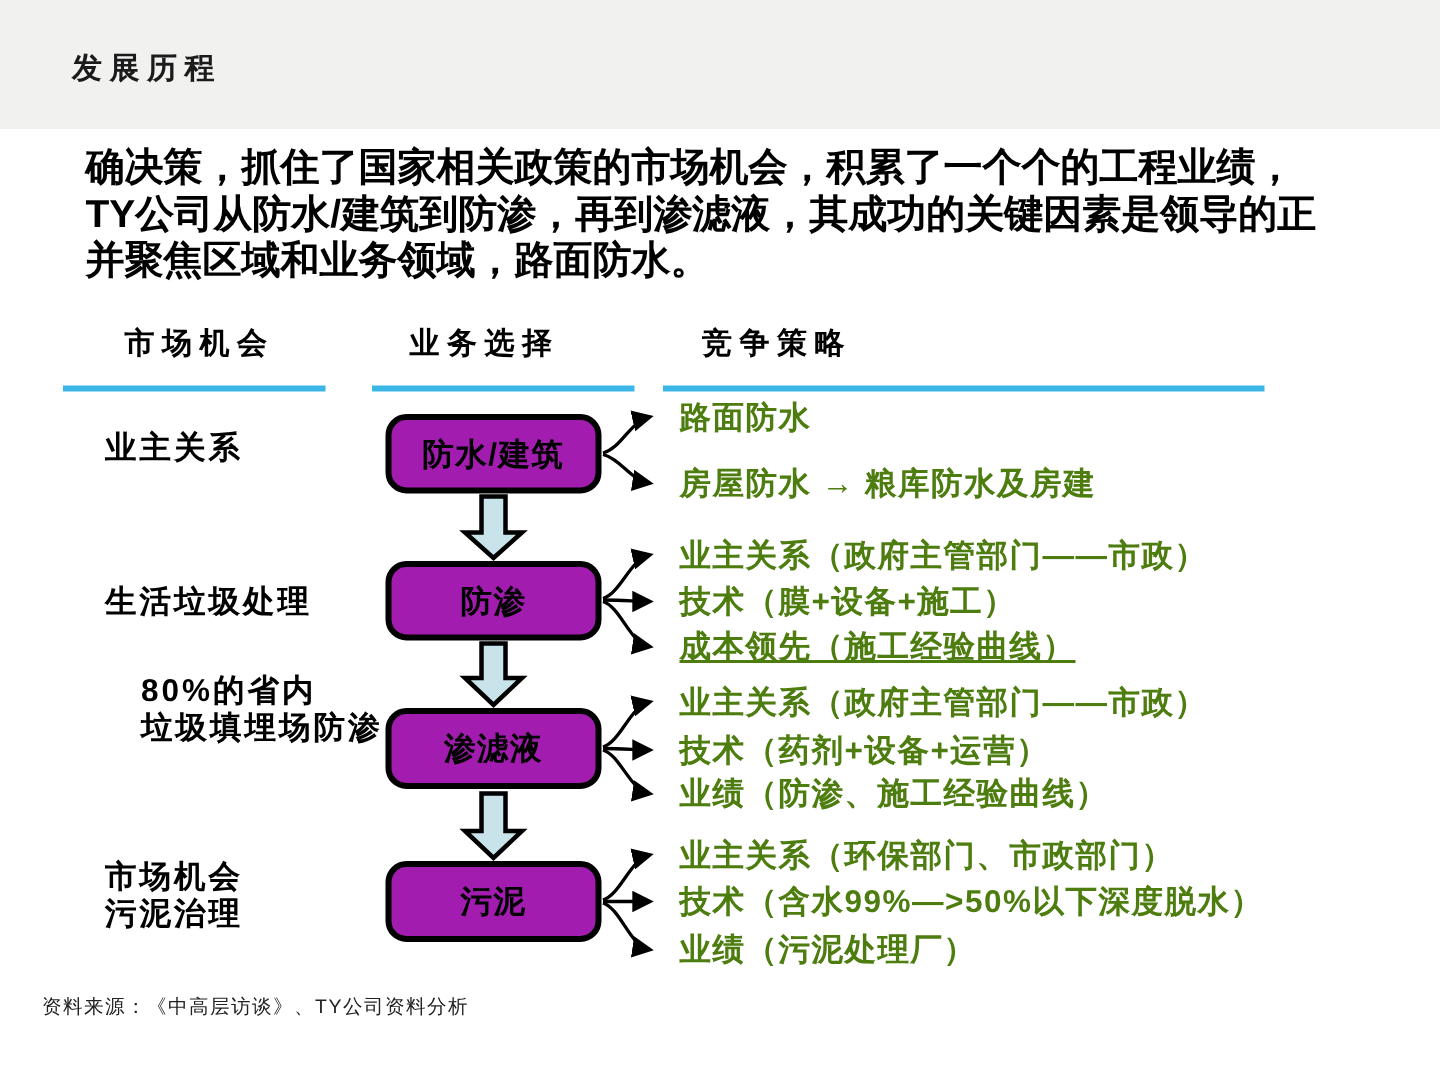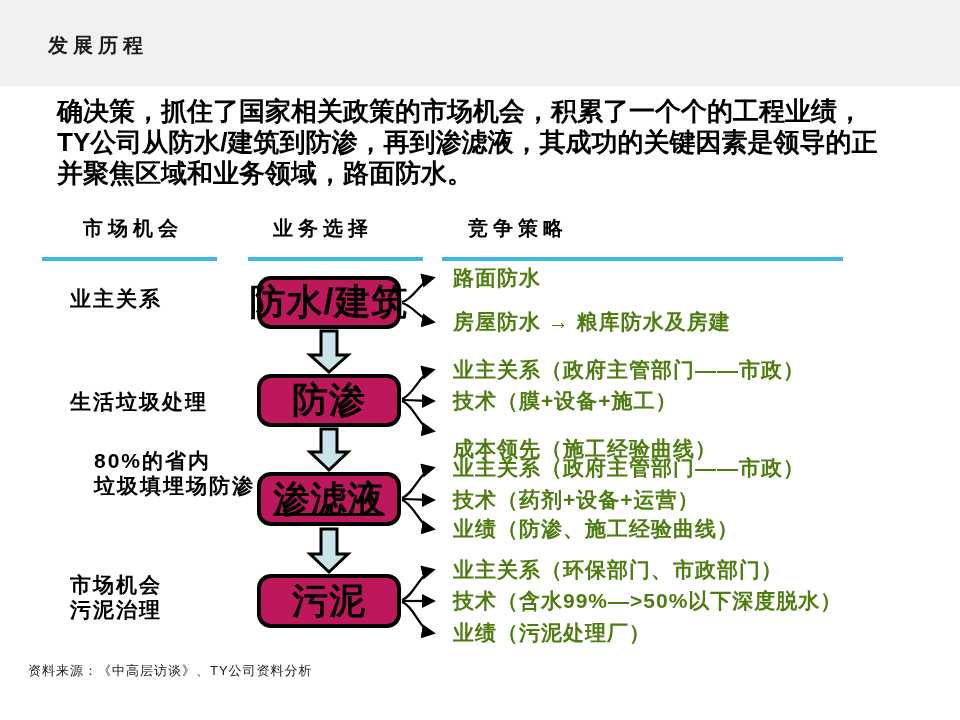--- a/index.html
+++ b/index.html
@@ -42,10 +42,10 @@
   }
   .flow-box{
     position:absolute;left:257px;width:144px;
-    background:#be185d;border:4px solid #000;border-radius:14px;
+    background:#a21caf;border:4px solid #000;border-radius:14px;
     box-sizing:border-box;
     display:flex;align-items:center;justify-content:center;
-    font-size:36px;font-weight:bold;letter-spacing:1px;color:#000;
+    font-size:21px;font-weight:bold;letter-spacing:1px;color:#000;
     white-space:nowrap;
   }
   .strategy{

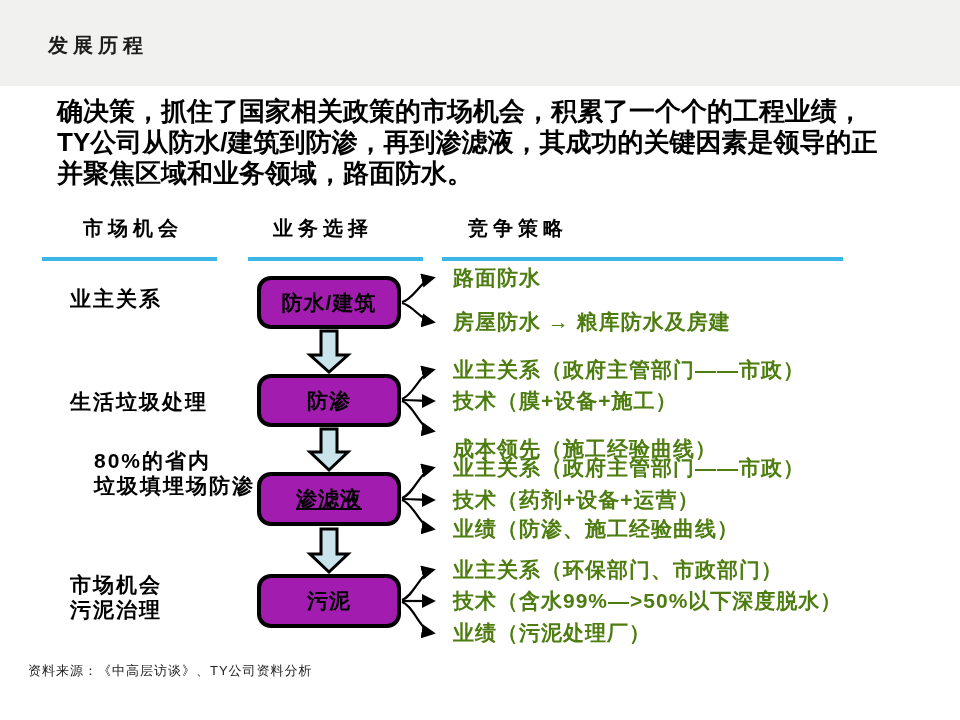--- a/index.html
+++ b/index.html
@@ -108,7 +108,7 @@
 
   <div class="strategy" style="top:370px;">业主关系（政府主管部门——市政）</div>
   <div class="strategy" style="top:401px;">技术（膜+设备+施工）</div>
-  <div class="strategy" style="top:449px;">成本领先（施工经验曲线）</div>
+  <div class="strategy" style="top:431px;text-decoration:underline;">成本领先（施工经验曲线）</div>
 
   <div class="strategy" style="top:468px;">业主关系（政府主管部门——市政）</div>
   <div class="strategy" style="top:500px;">技术（药剂+设备+运营）</div>

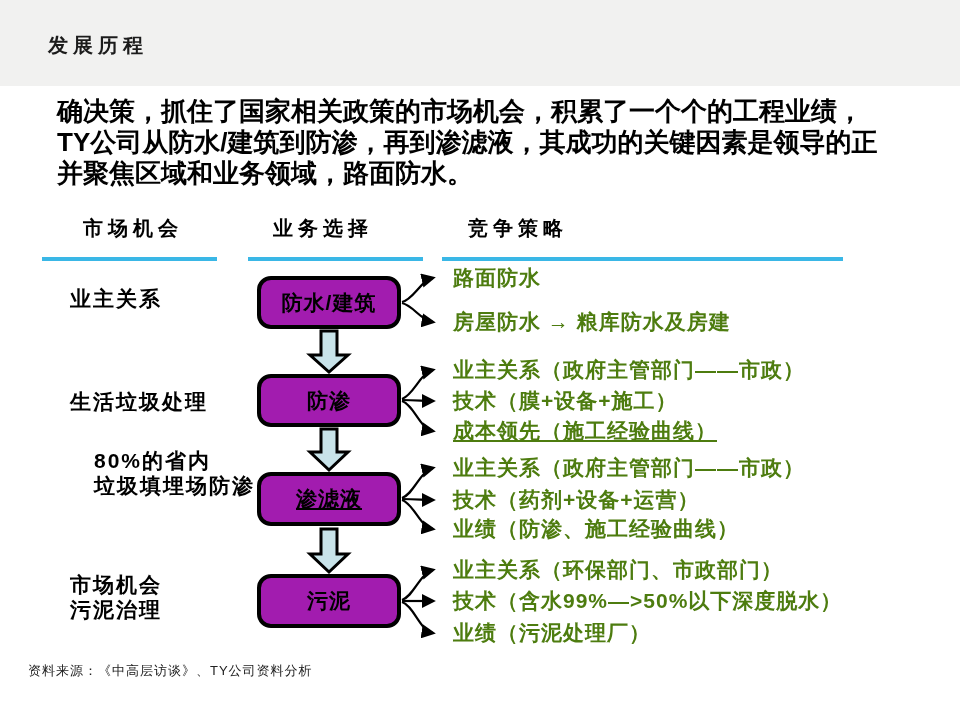--- a/index.html
+++ b/index.html
@@ -100,7 +100,7 @@
 
   <div class="flow-box" style="top:276px;height:53px;">防水/建筑</div>
   <div class="flow-box" style="top:374px;height:53px;">防渗</div>
-  <div class="flow-box" style="top:472px;height:54px;text-decoration:underline;">渗滤液</div>
+  <div class="flow-box" style="top:472px;height:54px;">渗滤液</div>
   <div class="flow-box" style="top:574px;height:54px;">污泥</div>
 
   <div class="strategy" style="top:278px;">路面防水</div>

